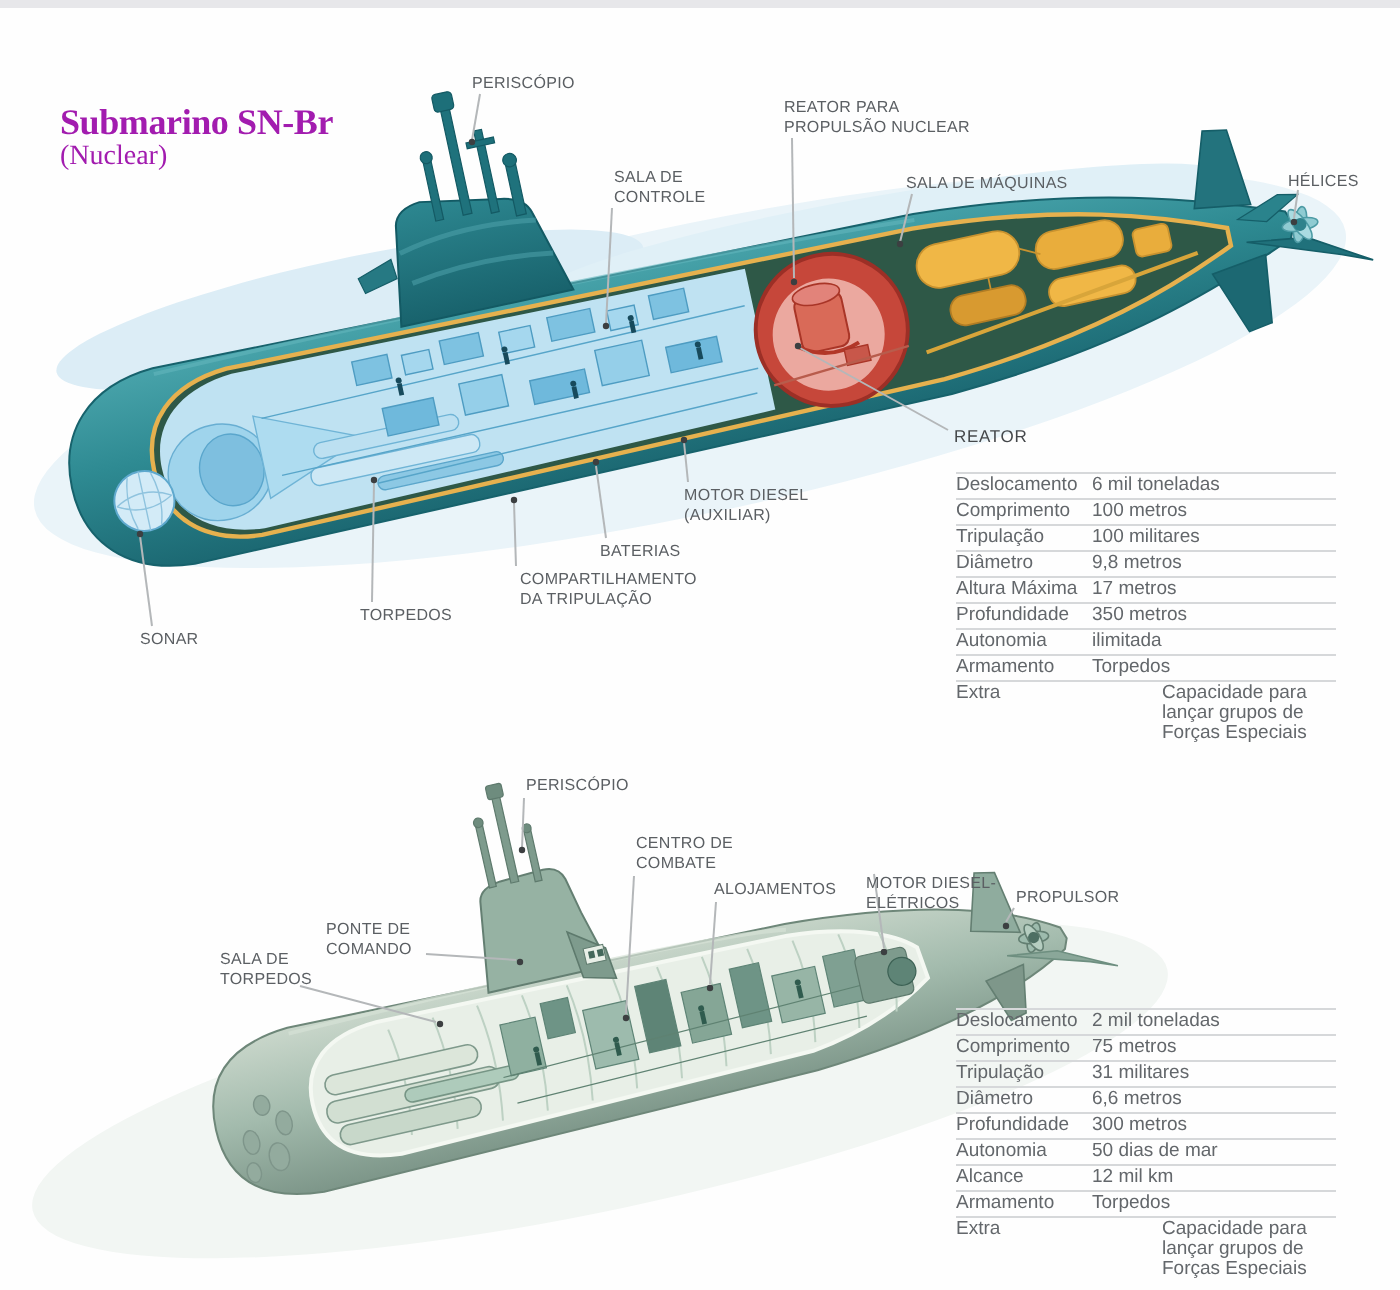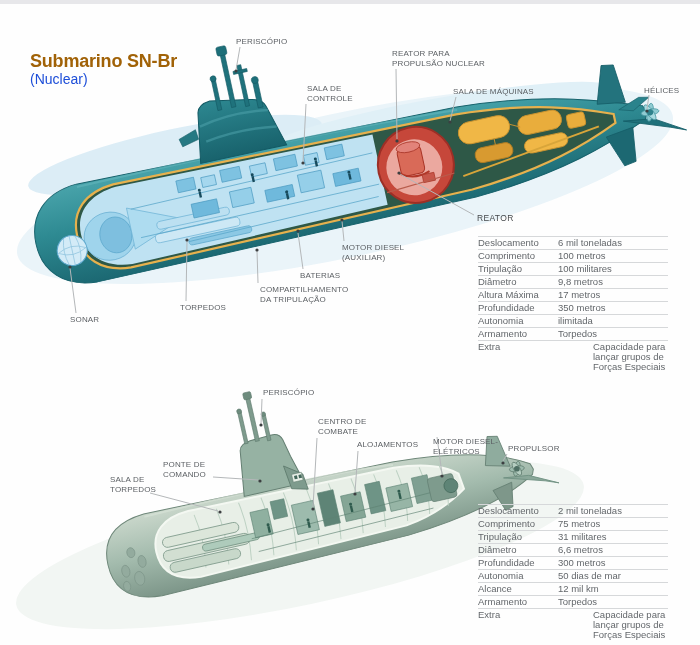--- a/index.html
+++ b/index.html
@@ -8,7 +8,7 @@
   .topbar{position:absolute;left:0;top:0;width:700px;height:4px;background:#e7e7ea;}
   svg.art{position:absolute;left:0;top:0;}
   .titleblock{position:absolute;}
-  .sec-title{font-weight:bold;font-size:18px;line-height:20px;color:#a16207;letter-spacing:-0.2px;}
+  .sec-title{font-weight:bold;font-size:18px;line-height:20px;color:#a21caf;letter-spacing:-0.2px;font-family:Liberation Serif, serif;}
   .sec-sub{font-weight:normal;font-size:14px;line-height:16px;color:#1d4ed8;}
   .callout{position:absolute;font-size:8px;font-weight:normal;line-height:10px;color:#5b5f63;
            letter-spacing:.02em;white-space:pre-line;}

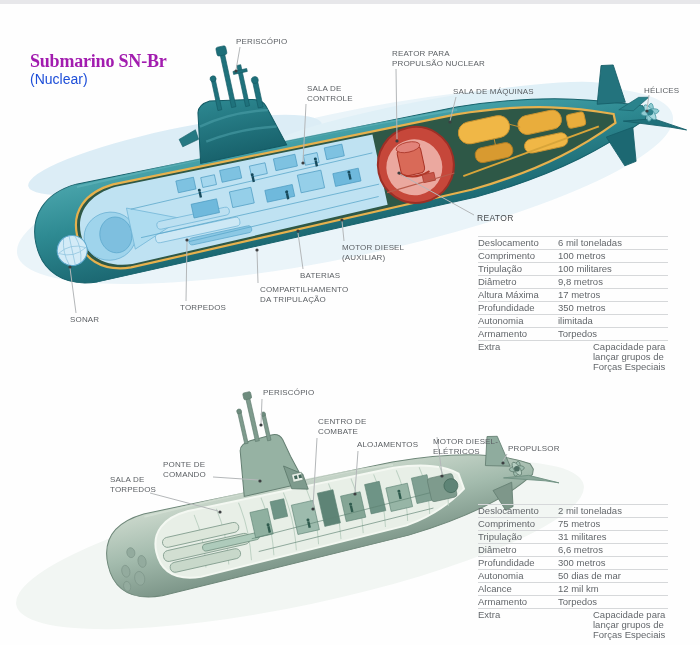--- a/index.html
+++ b/index.html
@@ -9,7 +9,7 @@
   svg.art{position:absolute;left:0;top:0;}
   .titleblock{position:absolute;}
   .sec-title{font-weight:bold;font-size:18px;line-height:20px;color:#a21caf;letter-spacing:-0.2px;font-family:Liberation Serif, serif;}
-  .sec-sub{font-weight:normal;font-size:14px;line-height:16px;color:#1d4ed8;}
+  .sec-sub{font-weight:normal;font-size:14px;line-height:16px;color:#a21caf;font-family:Liberation Serif, serif;}
   .callout{position:absolute;font-size:8px;font-weight:normal;line-height:10px;color:#5b5f63;
            letter-spacing:.02em;white-space:pre-line;}
   .callout.strong{font-size:8.5px;color:#45484b;letter-spacing:.04em;}

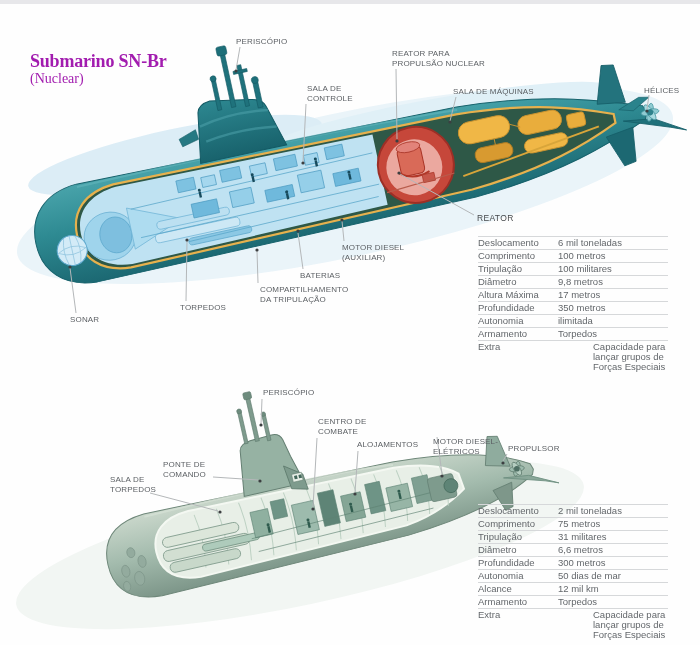--- a/index.html
+++ b/index.html
@@ -16,7 +16,7 @@
   .spec-table{position:absolute;width:190px;border-top:1px solid #d6d8da;}
   .spec-row{display:flex;border-bottom:1px solid #d6d8da;padding:1px 0;}
   .spec-row:last-child{border-bottom:none;gap:35px;}
-  .spec-label{width:80px;flex:none;font-size:9.5px;line-height:10px;color:#63676b;}
+  .spec-label{width:68px;flex:none;font-size:9.5px;line-height:10px;color:#63676b;}
   .spec-value{flex:1;font-size:9.5px;line-height:10px;color:#63676b;white-space:pre-line;}
 </style>
 </head>

